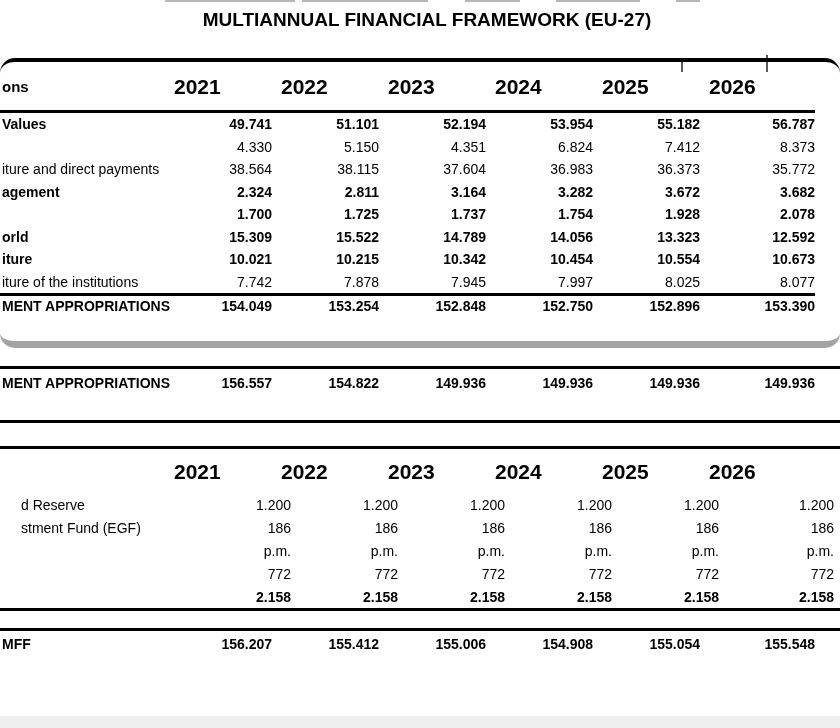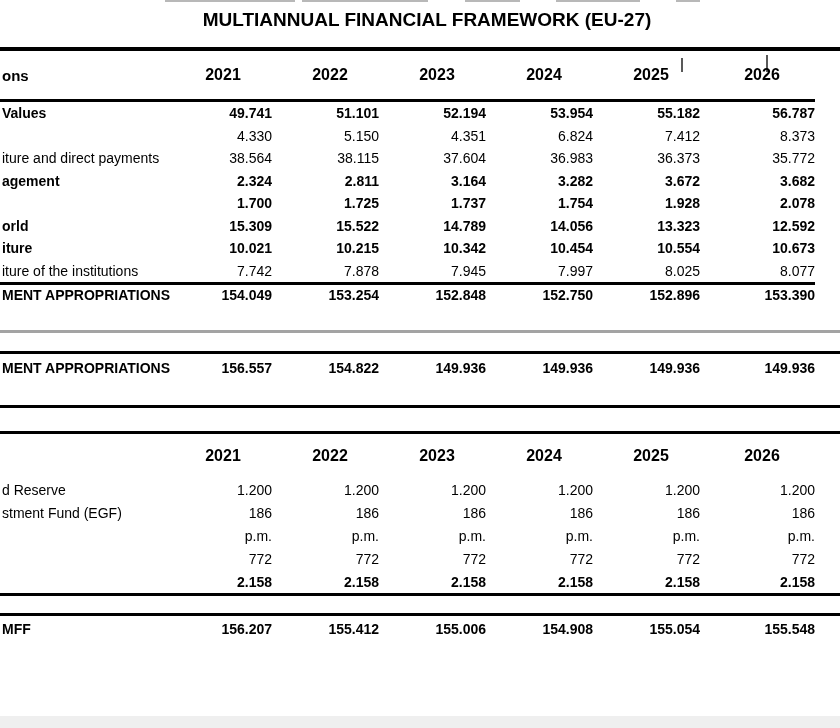--- a/index.html
+++ b/index.html
@@ -46,7 +46,7 @@
   .hdr-label{font-weight:700;font-size:15px;}
 
   
-  .commitments{margin-top:16px;border-top:4px solid #000;border-bottom:3px solid #a3a3a3;}
+  .commitments{margin-top:27px;border-top:4px solid #000;border-bottom:7px solid #a3a3a3;border-radius:15px;}
   .commitments .header-row{height:48px;border-bottom:3px solid #000;}
   .commitments .data-row{height:22.5px;}
   .total-row{height:42px;border-top:3px solid #000;align-items:start;padding-top:3px;}

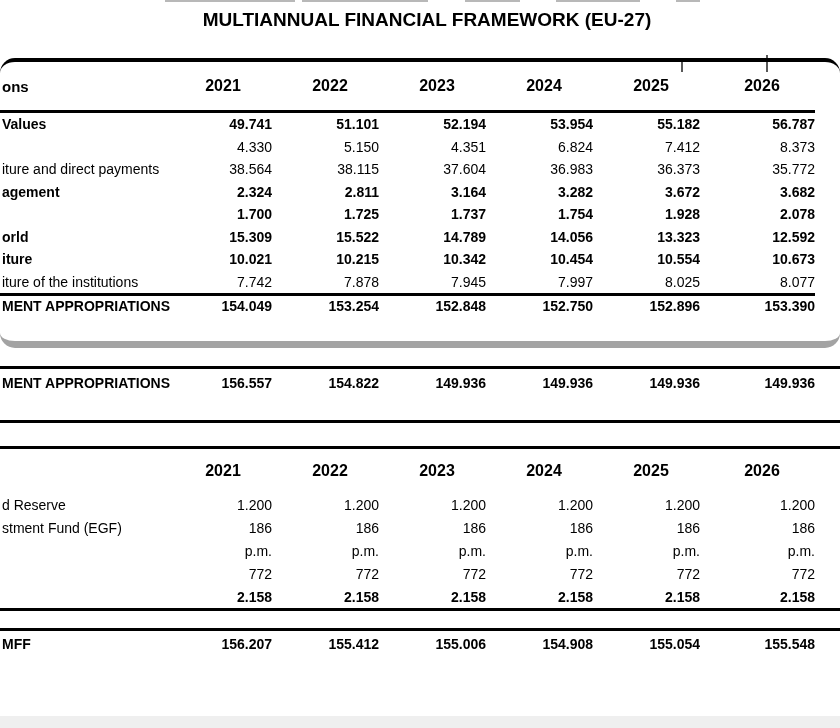--- a/index.html
+++ b/index.html
@@ -42,7 +42,7 @@
   .label{text-align:left;padding-left:2px;white-space:nowrap;}
   .num{text-align:right;white-space:nowrap;}
   .bold .cell, .cell.b{font-weight:700;}
-  .year{font-weight:700;font-size:16px;text-align:center;padding-left:9px;}
+  .year{font-weight:700;font-size:21px;text-align:left;padding-left:9px;}
   .hdr-label{font-weight:700;font-size:15px;}
 
   

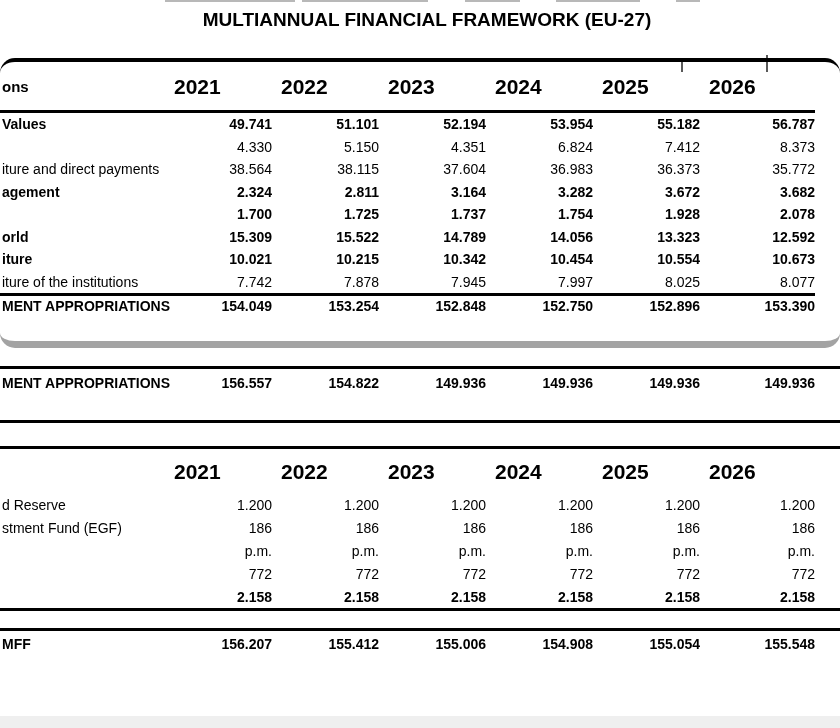--- a/index.html
+++ b/index.html
@@ -60,7 +60,7 @@
   
   .instruments{margin-top:23px;border-top:3px solid #000;border-bottom:3px solid #000;}
   .instruments .header-row{height:44px;}
-  .instruments .data-row{height:23px;}
+  .instruments .data-row{height:23px;margin-left:19px;}
 
   
   .grand{margin-top:17px;border-top:3px solid #000;}

